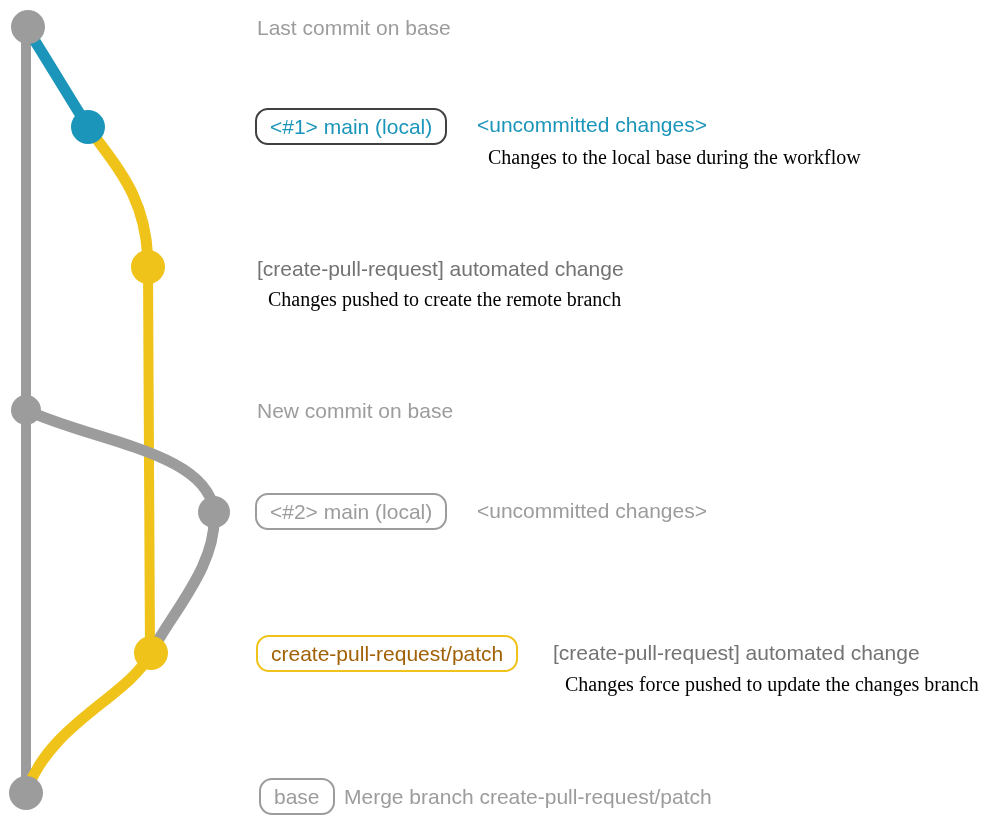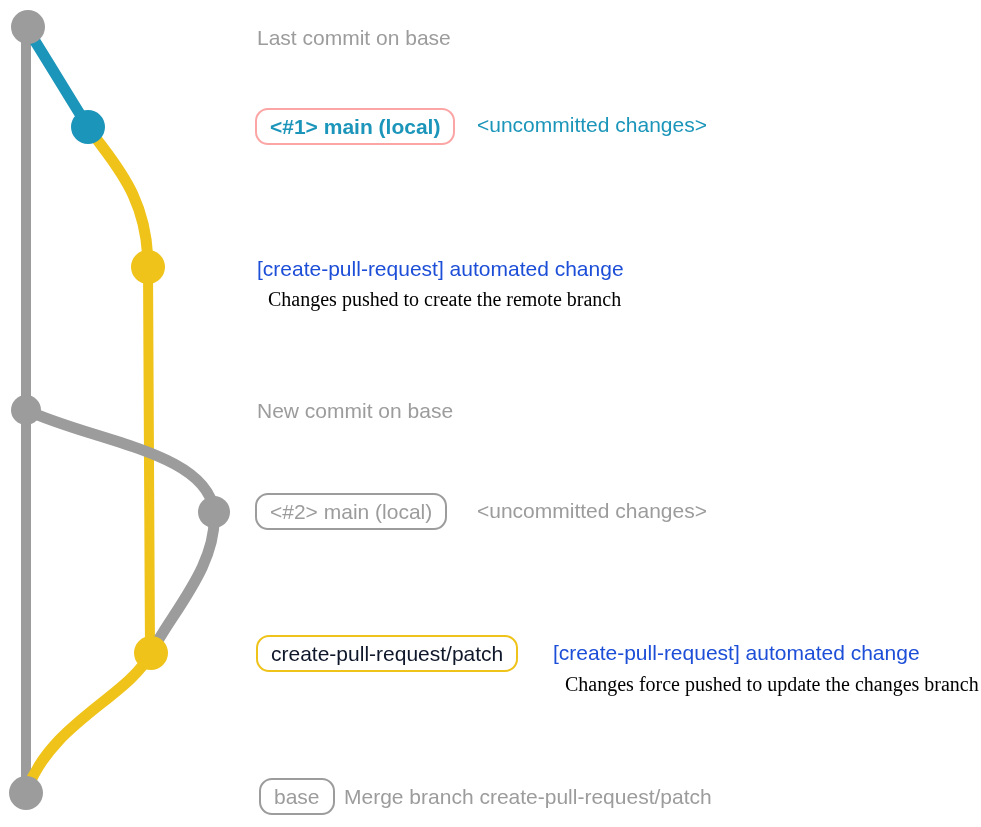--- a/index.html
+++ b/index.html
@@ -60,7 +60,7 @@
     <circle cx="26" cy="793" r="17" fill="#9c9c9c"></circle>
   </svg>
 
-  <div class="abs sans gray-text" style="left:257px; top:26px;">Last commit on base</div>
+  <div class="abs sans gray-text" style="left:257px; top:16px;">Last commit on base</div>
 
   <span class="abs badge badge-blue" style="left:255px; top:108px;">&lt;#1&gt; main (local)</span>
   <div class="abs sans blue-text" style="left:477px; top:113px;">&lt;uncommitted changes&gt;</div>

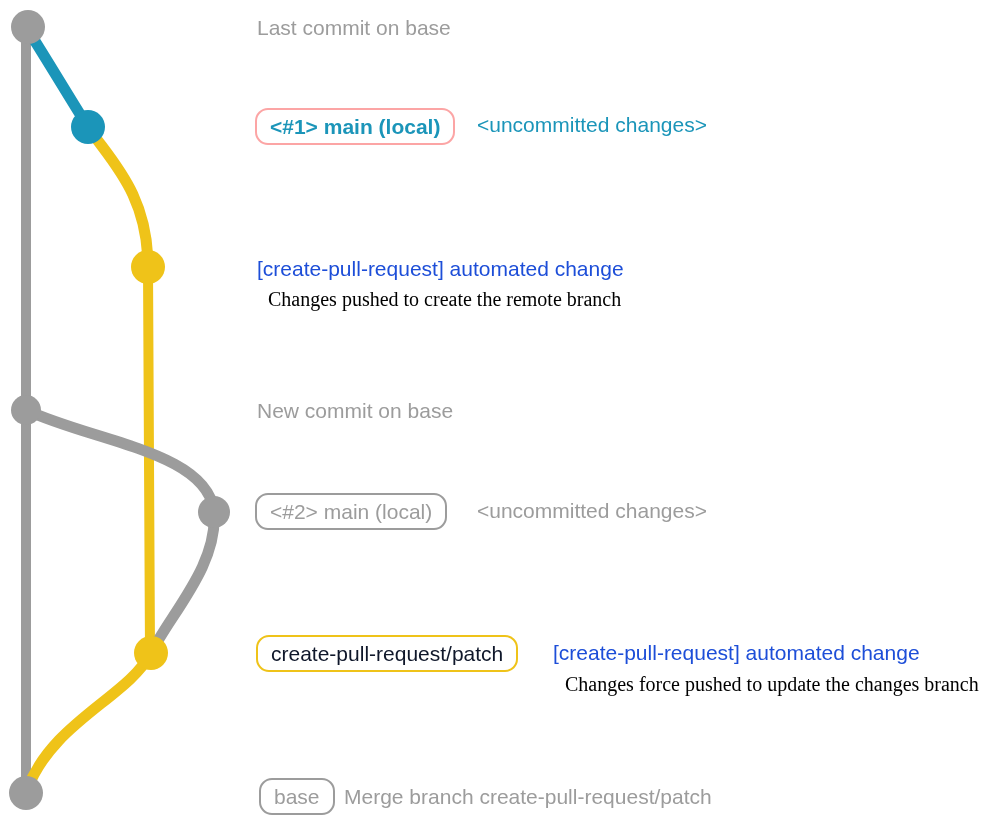--- a/index.html
+++ b/index.html
@@ -26,7 +26,7 @@
     line-height: 27px;
     background: #ffffff;
   }
-  .badge-blue   { border: 2px solid #fca5a5; color: #1b95b9; font-weight: bold; }
+  .badge-blue   { border: 2px solid #404040; color: #1b95b9; }
   .badge-gray   { border: 2px solid #9c9c9c; color: #9c9c9c; }
   .badge-yellow { border: 2px solid #efc319; color: #0f172a; }
 </style>

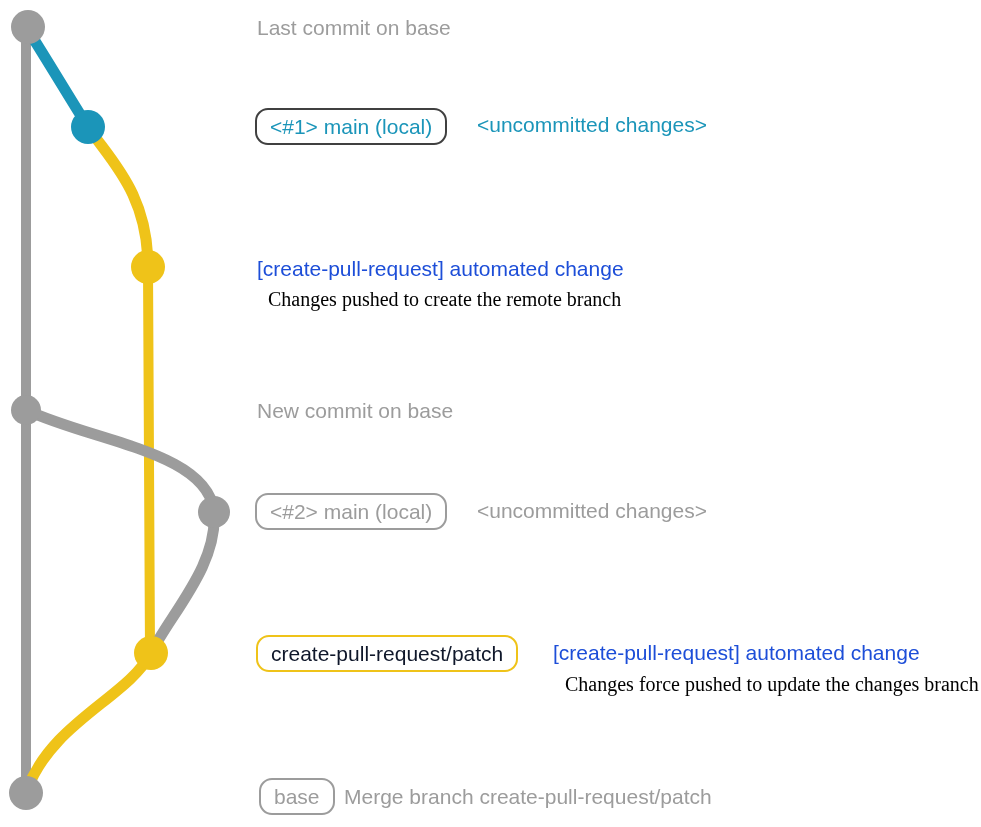--- a/index.html
+++ b/index.html
@@ -64,6 +64,7 @@
 
   <span class="abs badge badge-blue" style="left:255px; top:108px;">&lt;#1&gt; main (local)</span>
   <div class="abs sans blue-text" style="left:477px; top:113px;">&lt;uncommitted changes&gt;</div>
+  <div class="abs serif" style="left:488px; top:146px;">Changes to the local base during the workflow</div>
 
   <div class="abs sans yellow-text" style="left:257px; top:257px;">[create-pull-request] automated change</div>
   <div class="abs sans gray-text" style="left:257px; top:399px;">New commit on base</div>

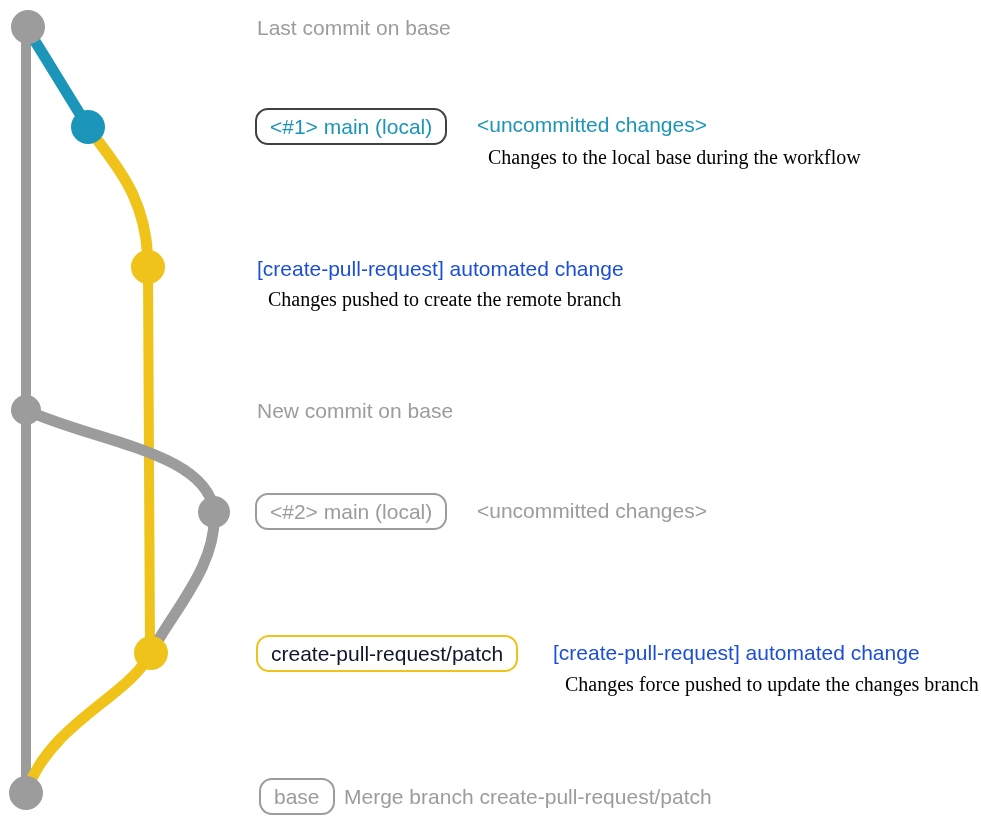--- a/index.html
+++ b/index.html
@@ -17,7 +17,7 @@
   .serif { font-family: "Liberation Serif", serif; font-size: 20px; color: #000000; }
   .gray-text { color: #9c9c9c; }
   .blue-text { color: #1b95b9; }
-  .yellow-text { color: #1d4ed8; }
+  .yellow-text { color: #737373; }
   .badge {
     display: inline-block;
     border-radius: 13px;

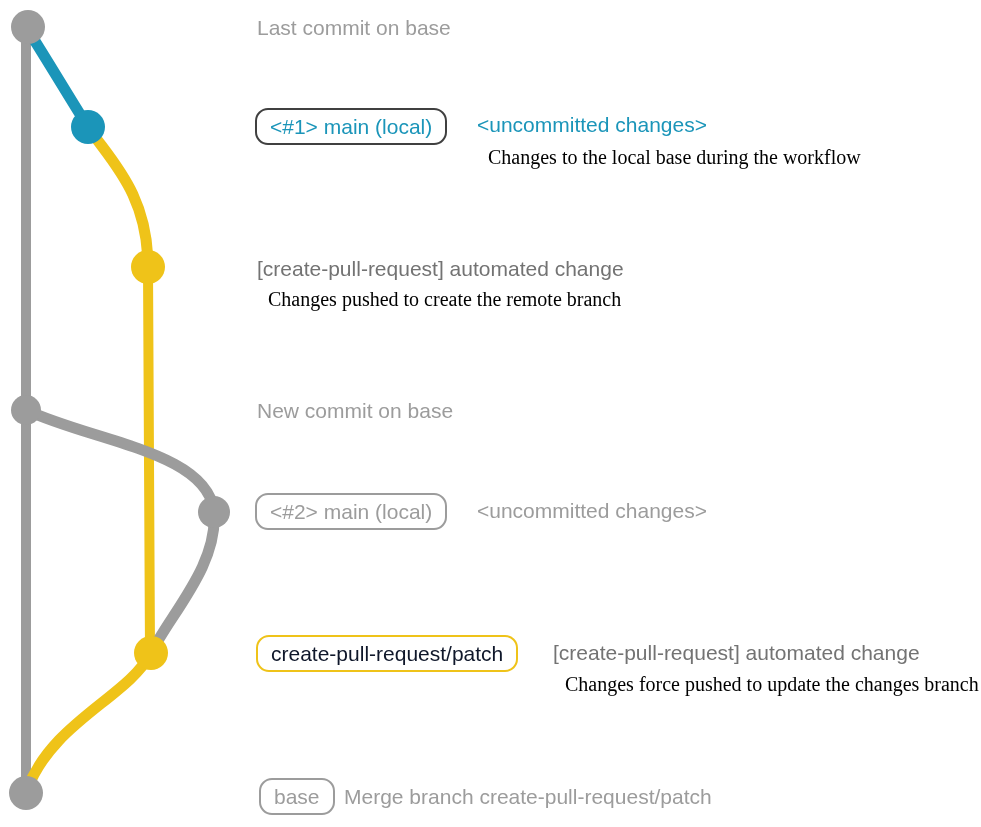--- a/index.html
+++ b/index.html
@@ -28,7 +28,7 @@
   }
   .badge-blue   { border: 2px solid #404040; color: #1b95b9; }
   .badge-gray   { border: 2px solid #9c9c9c; color: #9c9c9c; }
-  .badge-yellow { border: 2px solid #efc319; color: #0f172a; }
+  .badge-yellow { border: 2px solid #efc319; color: #a16207; }
 </style>
 </head>
 <body>

